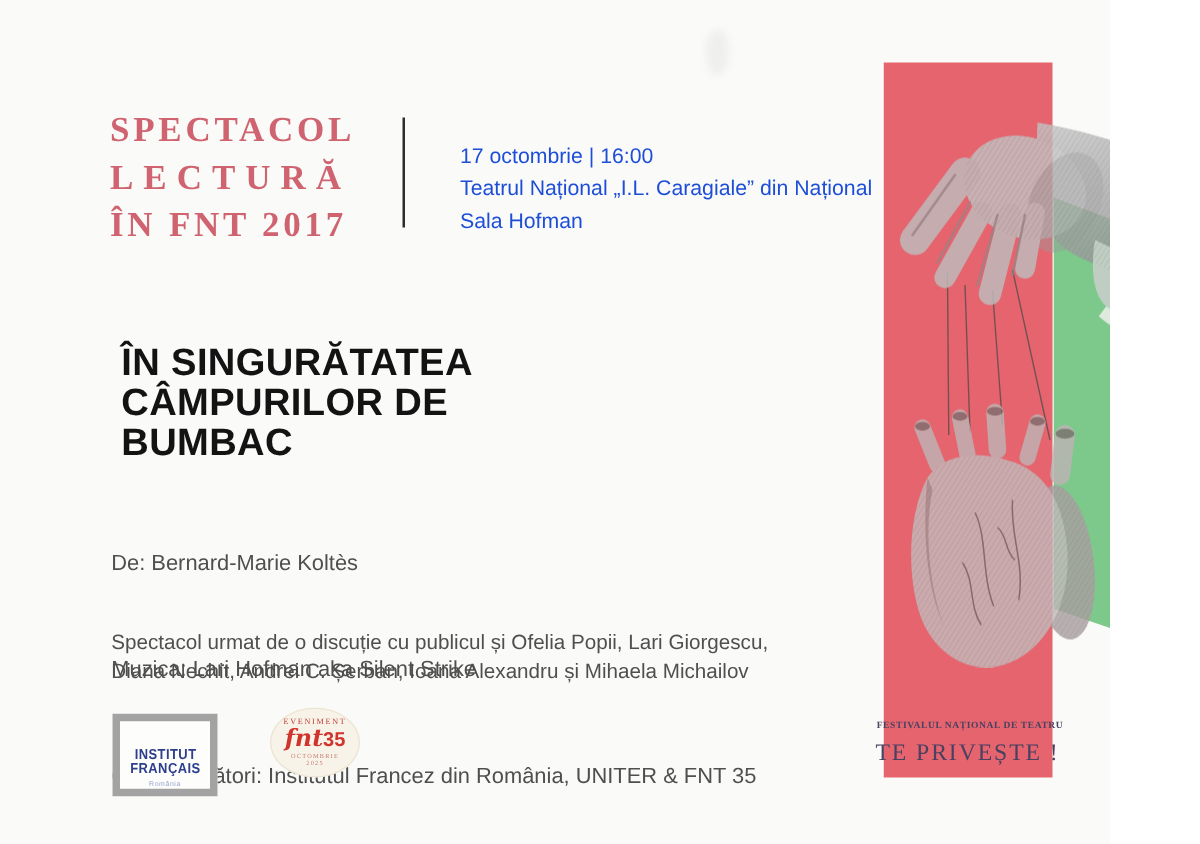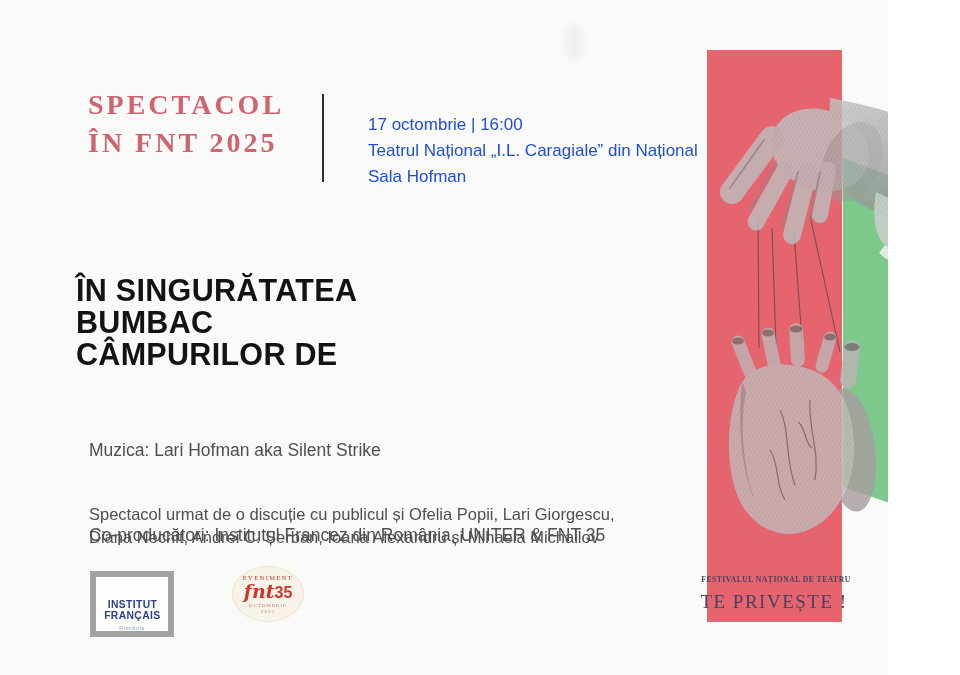--- a/index.html
+++ b/index.html
@@ -62,6 +62,7 @@
 
   <div class="badge">
     <span class="l1">SPECTACOL</span>
+    <span class="l2">LECTURĂ</span>
     <span class="l3">ÎN FNT 2025</span>
   </div>
 

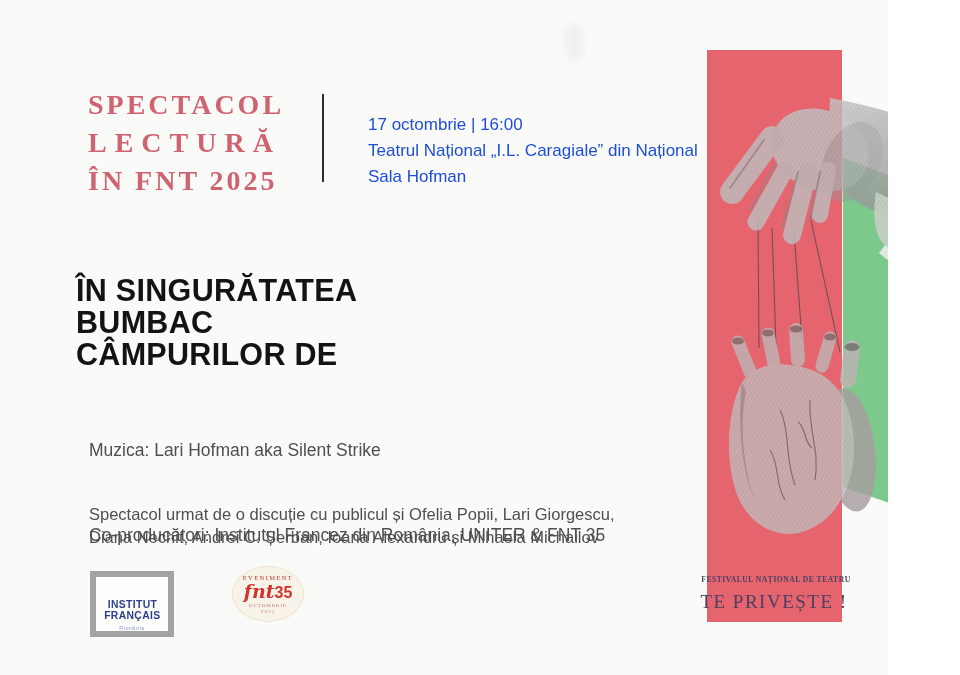--- a/index.html
+++ b/index.html
@@ -63,7 +63,7 @@
   <div class="badge">
     <span class="l1">SPECTACOL</span>
     <span class="l2">LECTURĂ</span>
-    <span class="l3">ÎN FNT 2025</span>
+    <span class="l3">ÎN FNT 2017</span>
   </div>
 
   <div class="divider"></div>

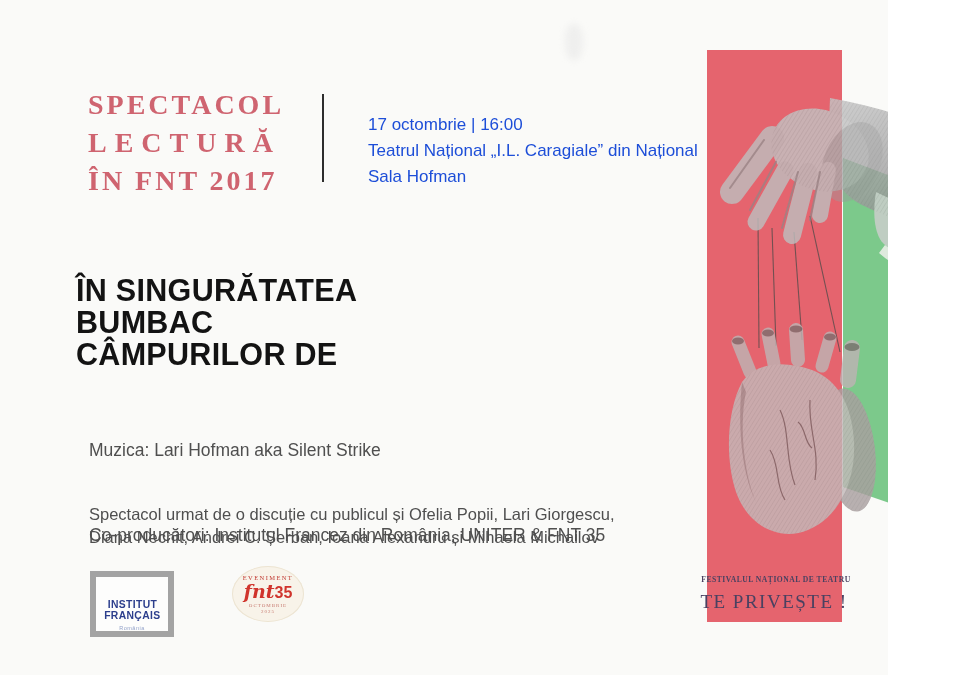--- a/index.html
+++ b/index.html
@@ -18,7 +18,7 @@
   .event-info{position:absolute;left:368px;top:112px;font-size:17px;line-height:26px;color:#1d4ed8;}
 
   
-  .title{position:absolute;left:76px;top:274px;font-size:30.5px;font-weight:700;
+  .title{position:absolute;left:97px;top:274px;font-size:30.5px;font-weight:700;
          line-height:32px;color:#131313;letter-spacing:0.3px;}
   .title span{display:block;}
 

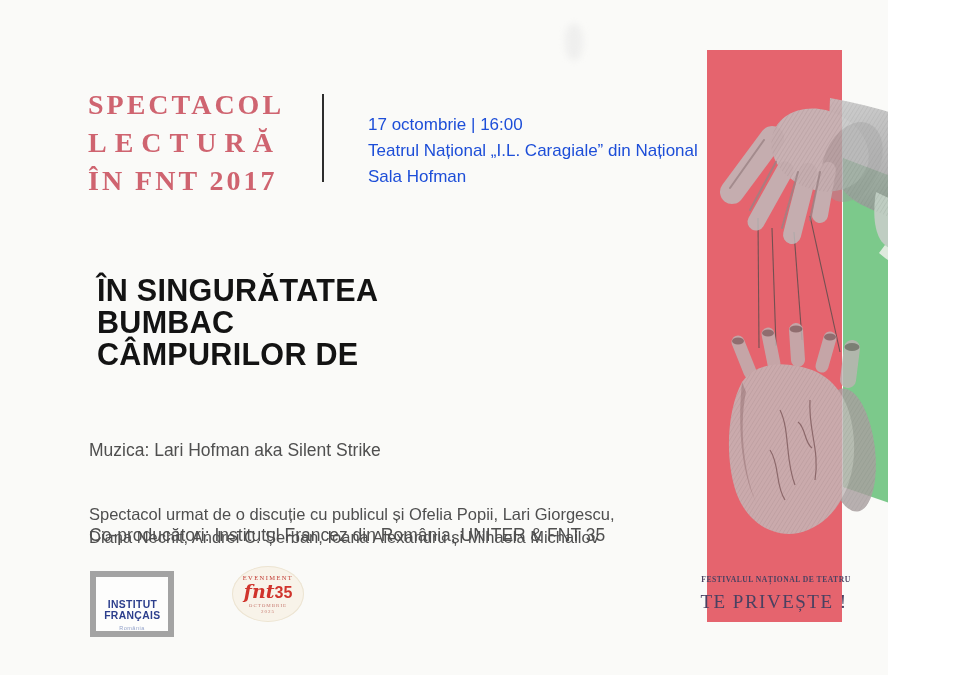--- a/index.html
+++ b/index.html
@@ -78,8 +78,8 @@
 
   <div class="title">
     <span>ÎN SINGURĂTATEA</span>
+    <span>CÂMPURILOR DE</span>
     <span>BUMBAC</span>
-    <span>CÂMPURILOR DE</span>
   </div>
 
   <div class="credits">

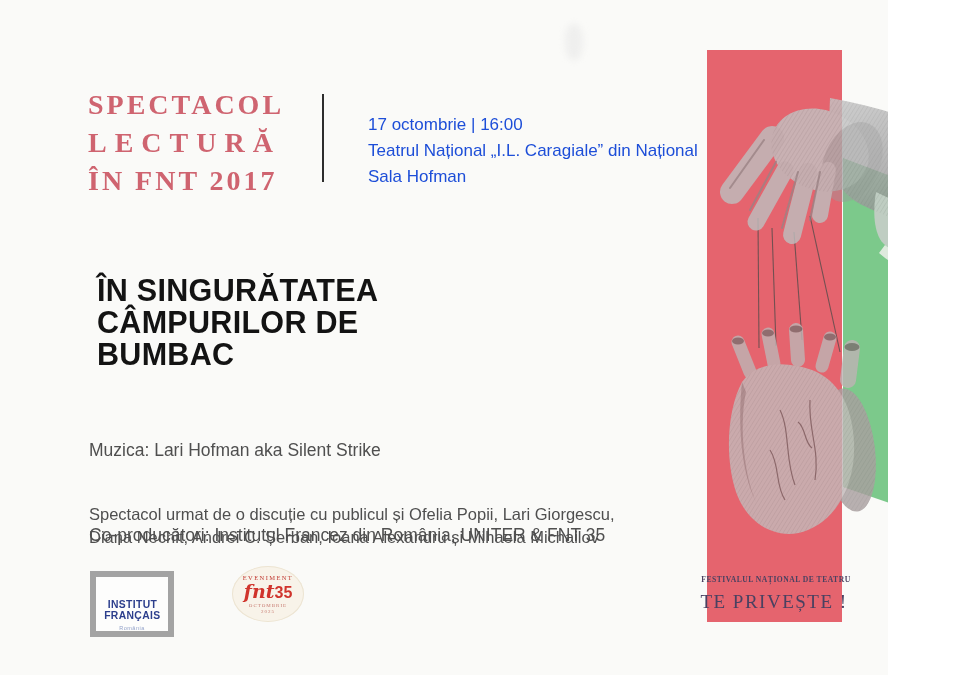--- a/index.html
+++ b/index.html
@@ -83,6 +83,7 @@
   </div>
 
   <div class="credits">
+    <div>De: Bernard-Marie Koltès</div>
     <div>Muzica: Lari Hofman aka Silent Strike</div>
     <div>Co-producători: Institutul Francez din România, UNITER &amp; FNT 35</div>
     

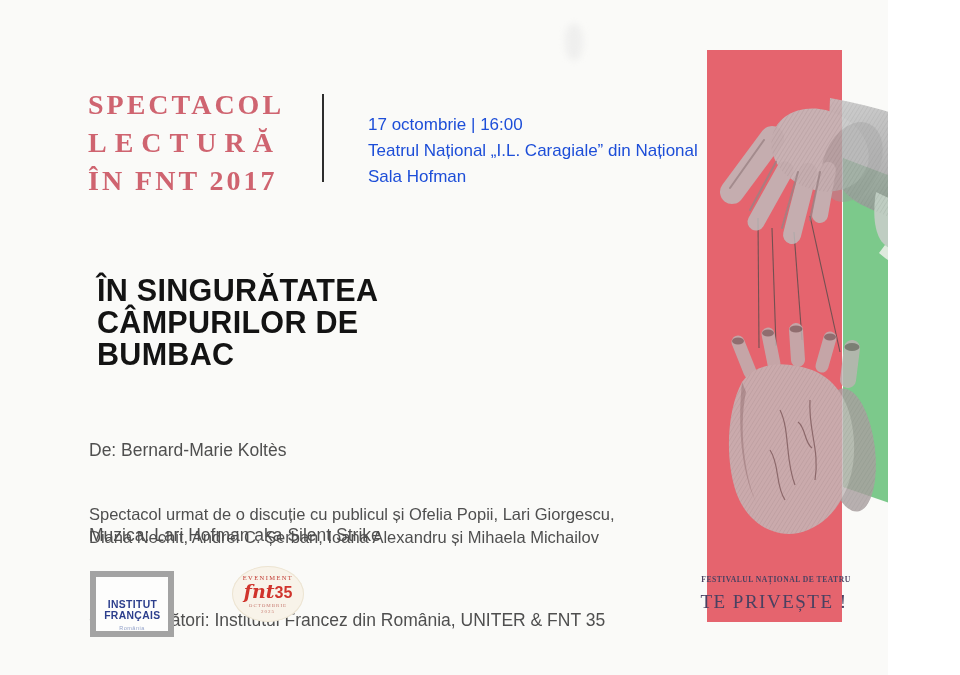--- a/index.html
+++ b/index.html
@@ -39,7 +39,7 @@
   .motto{position:absolute;left:173px;top:573px;font-size:13.5px;font-weight:700;font-style:italic;
          line-height:17.5px;color:#3b5ca8;}
 
-  .fnt-badge{position:absolute;left:232px;top:566px;width:72px;height:56px;border-radius:50%;
+  .fnt-badge{position:absolute;left:216px;top:566px;width:72px;height:56px;border-radius:50%;
          background:#f8f3e9;box-shadow:inset 0 0 0 1px #ece4d2;display:flex;flex-direction:column;
          align-items:center;justify-content:center;}
   .fnt-badge .ev{font-size:6.5px;letter-spacing:1.4px;color:#c23b33;font-family:"Liberation Serif",serif;}

